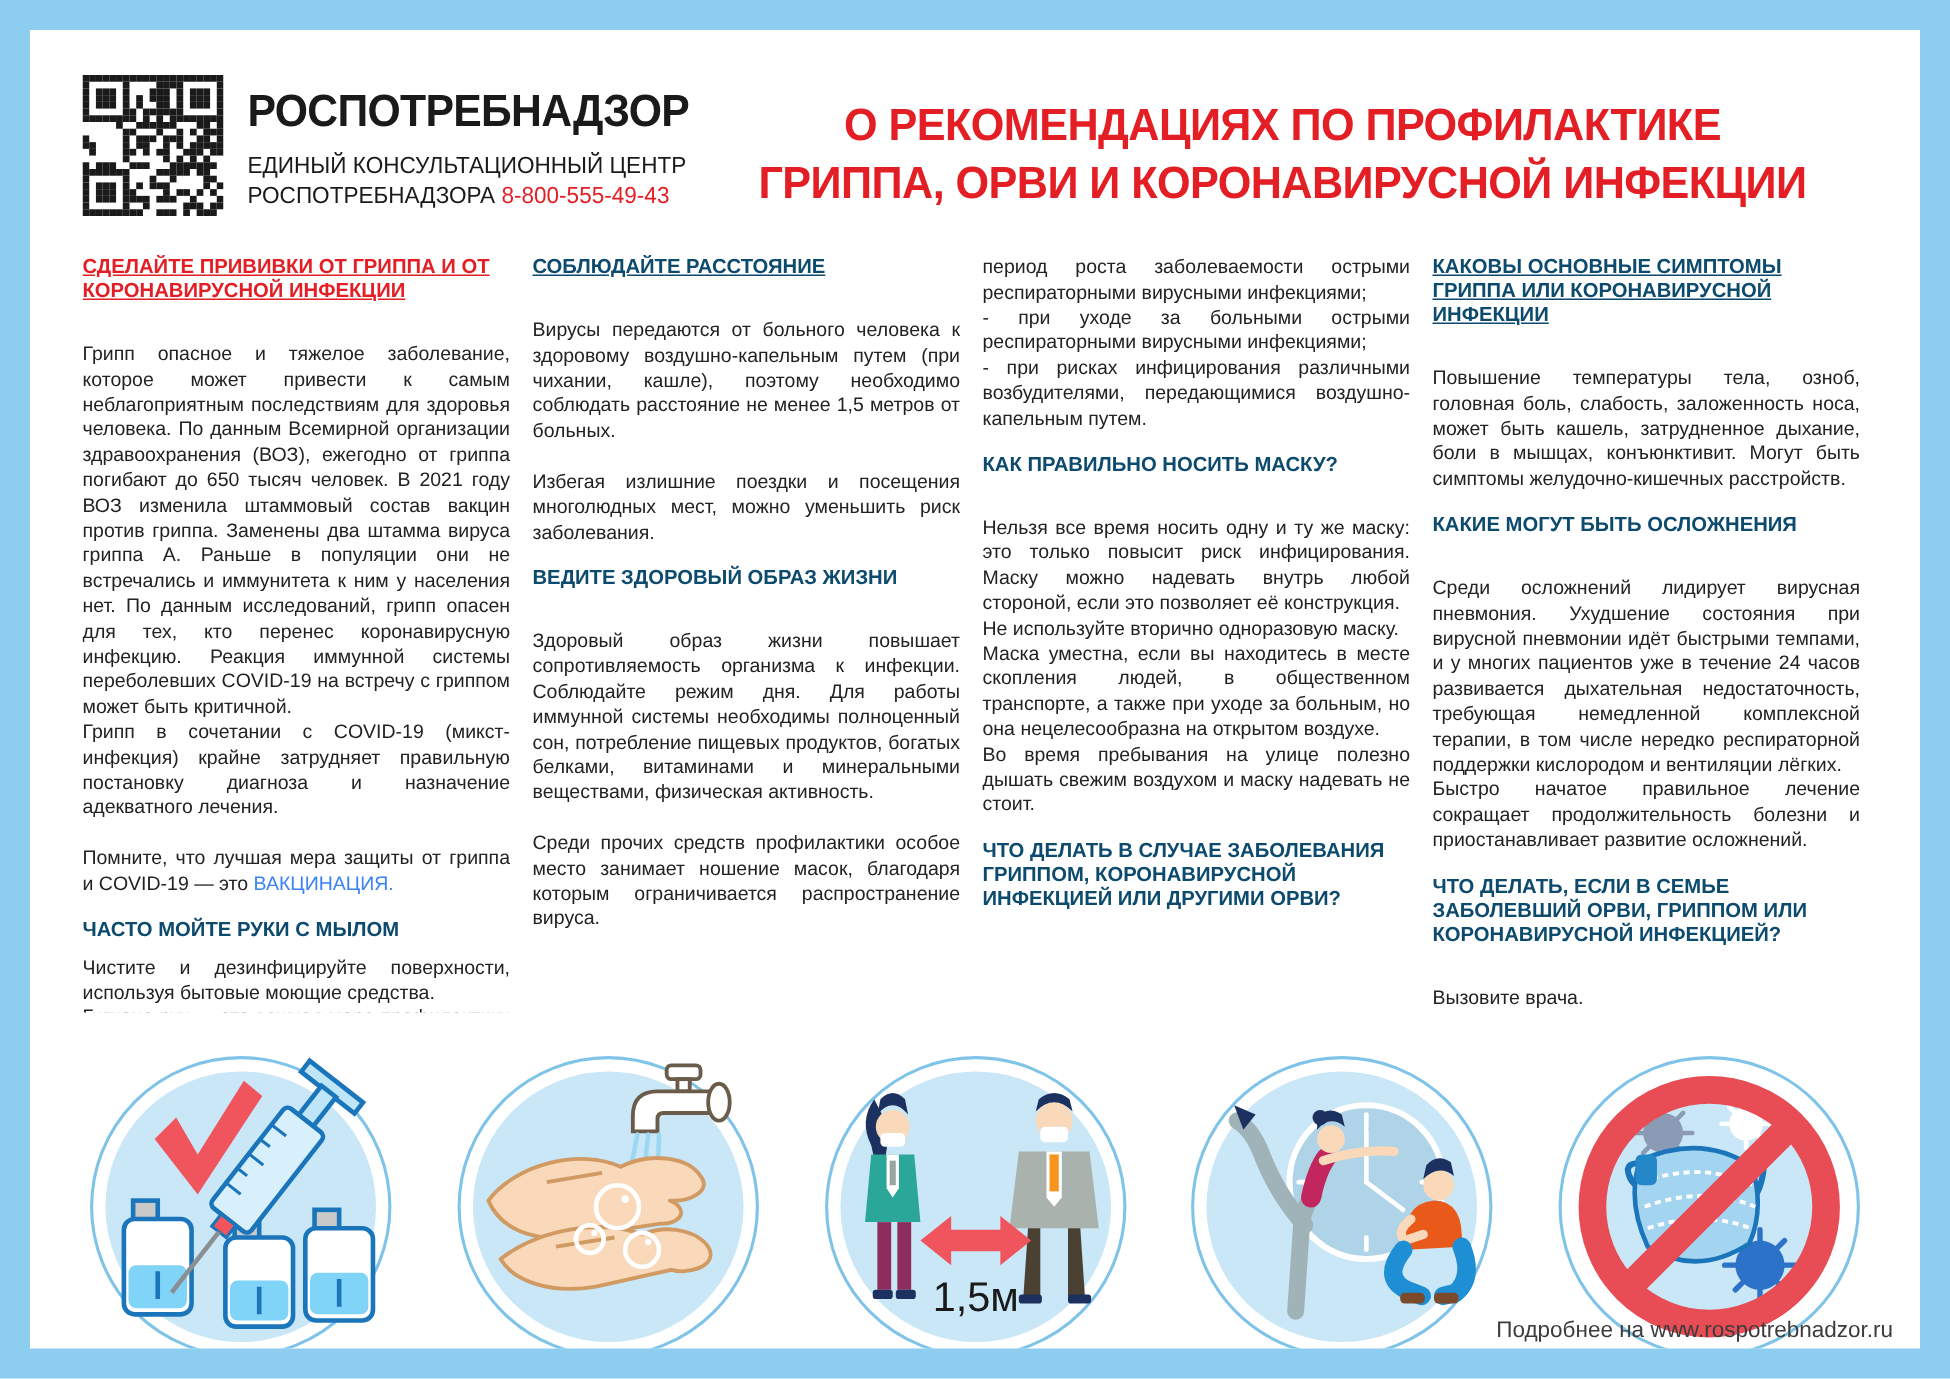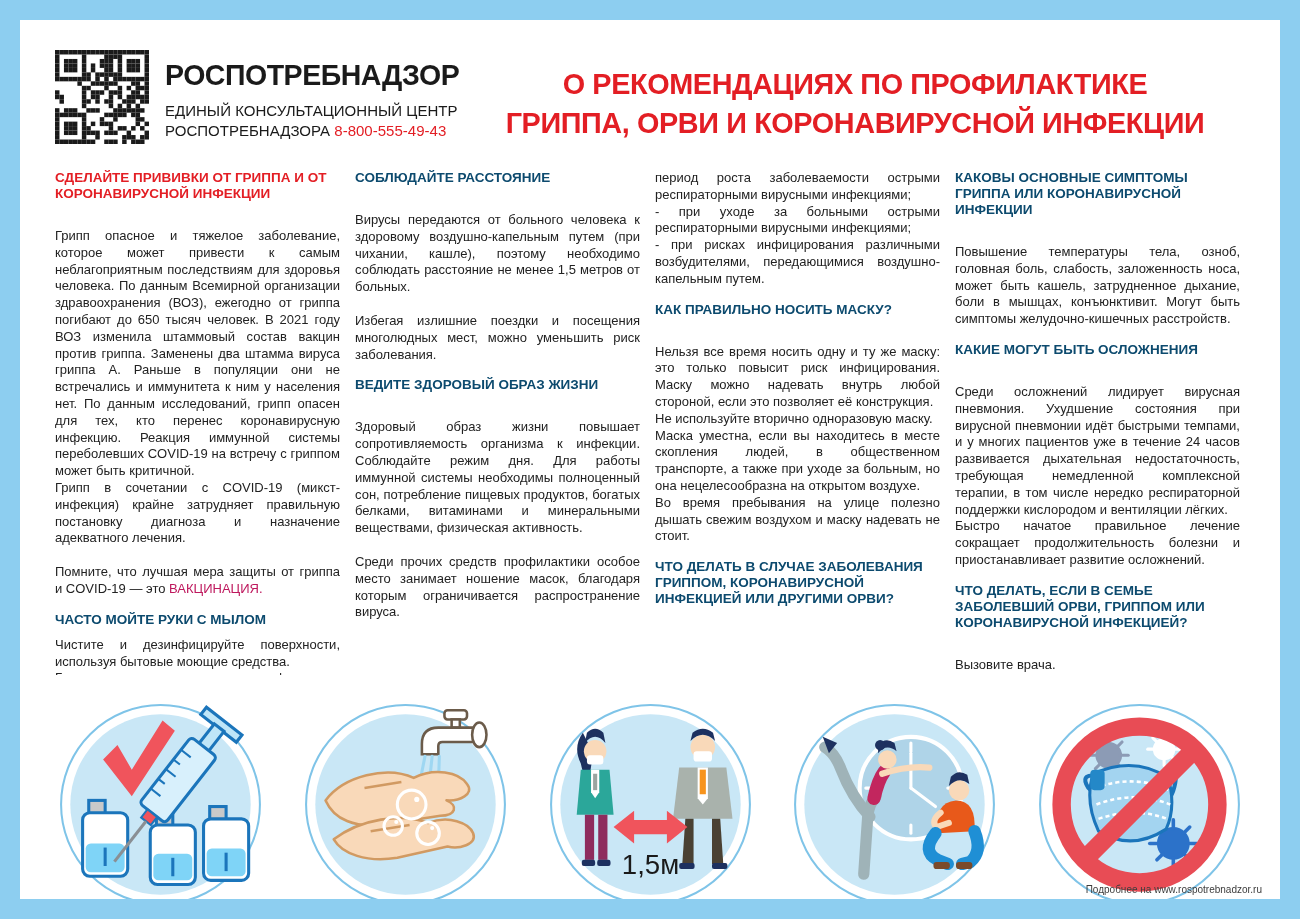--- a/index.html
+++ b/index.html
@@ -43,7 +43,7 @@
     font-weight:700;font-size:13.5px;line-height:16px;color:#0c4a6e;
     margin:14px 0 9px;text-align:left;
   }
-  .col .h:first-child{margin-top:0;}
+  .col .h:first-child{margin-top:0;text-decoration:underline;}
   .col .h.red{color:#E31E24;}
   .col p{margin:0;}
   .col .red{color:#be185d;}

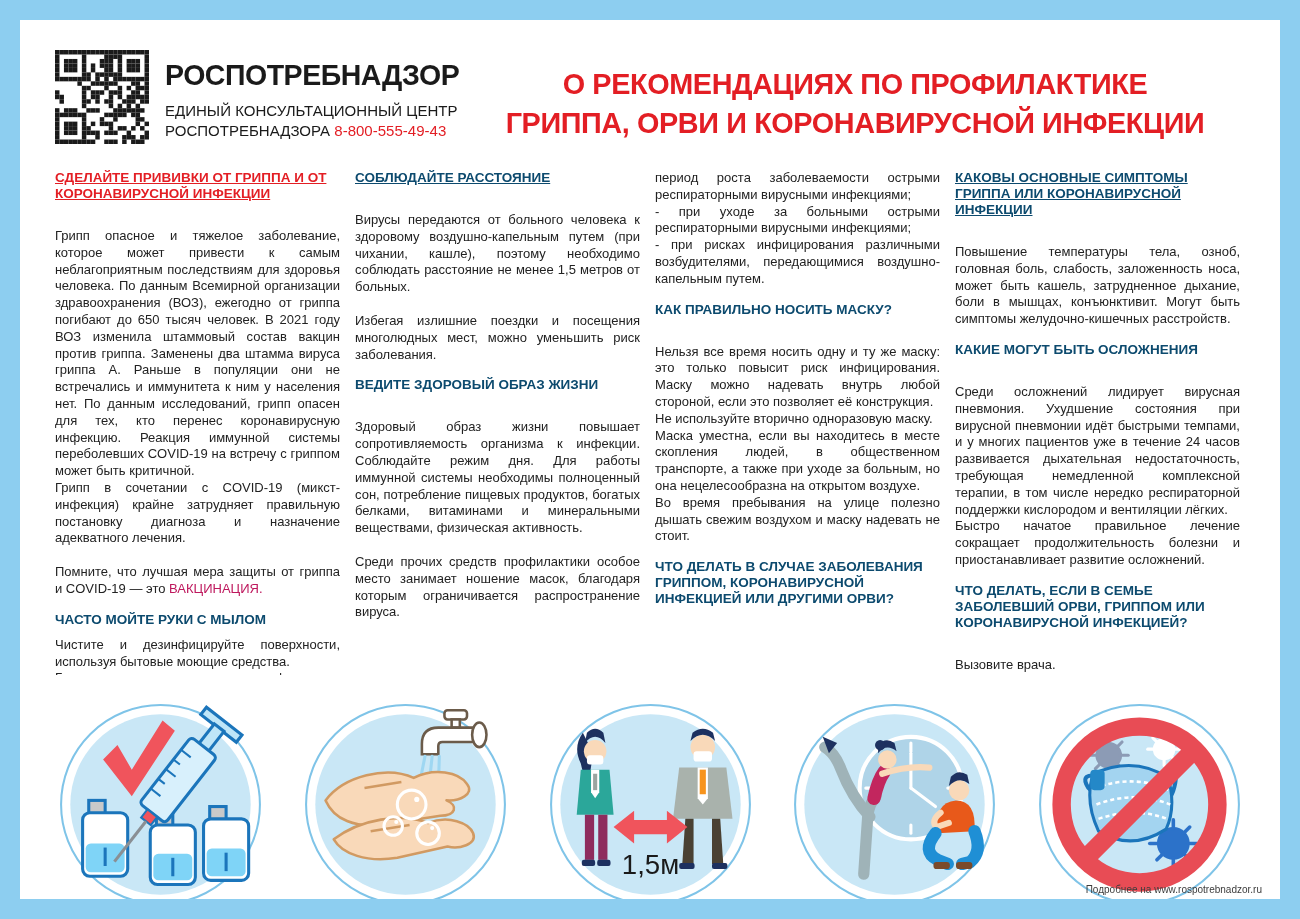--- a/index.html
+++ b/index.html
@@ -46,7 +46,7 @@
   .col .h:first-child{margin-top:0;text-decoration:underline;}
   .col .h.red{color:#E31E24;}
   .col p{margin:0;}
-  .col .red{color:#be185d;}
+  .col .red{color:#3b82f6;}
   .col .gap{height:17px;}
   
   .footer-row{

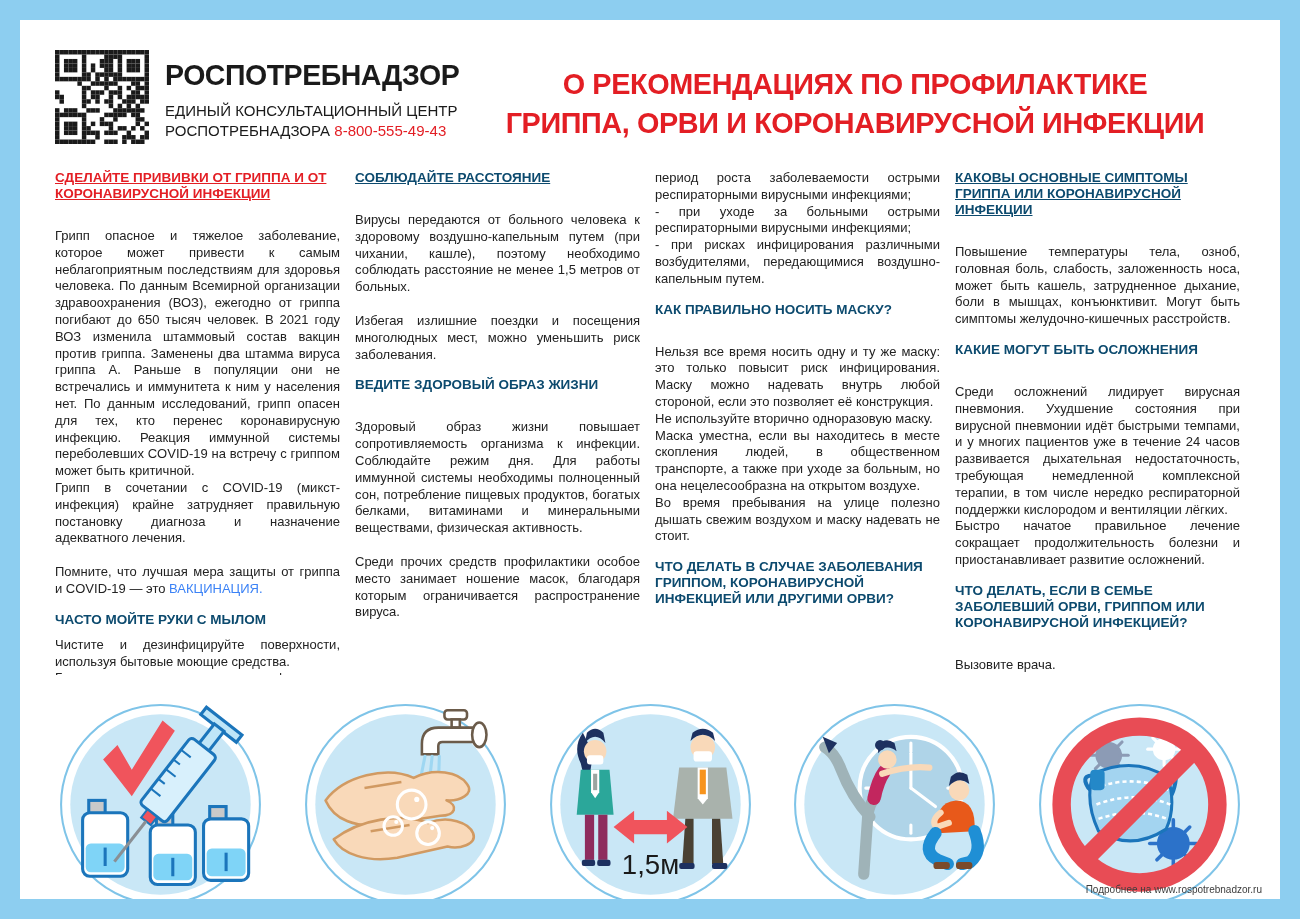--- a/index.html
+++ b/index.html
@@ -56,7 +56,7 @@
   .illus{width:205px;height:205px;flex:none;}
   .more{
     position:absolute;right:18px;bottom:4px;
-    font-size:10px;color:#3c3c3c;
+    font-size:15px;color:#3c3c3c;
   }
 </style>
 </head>

